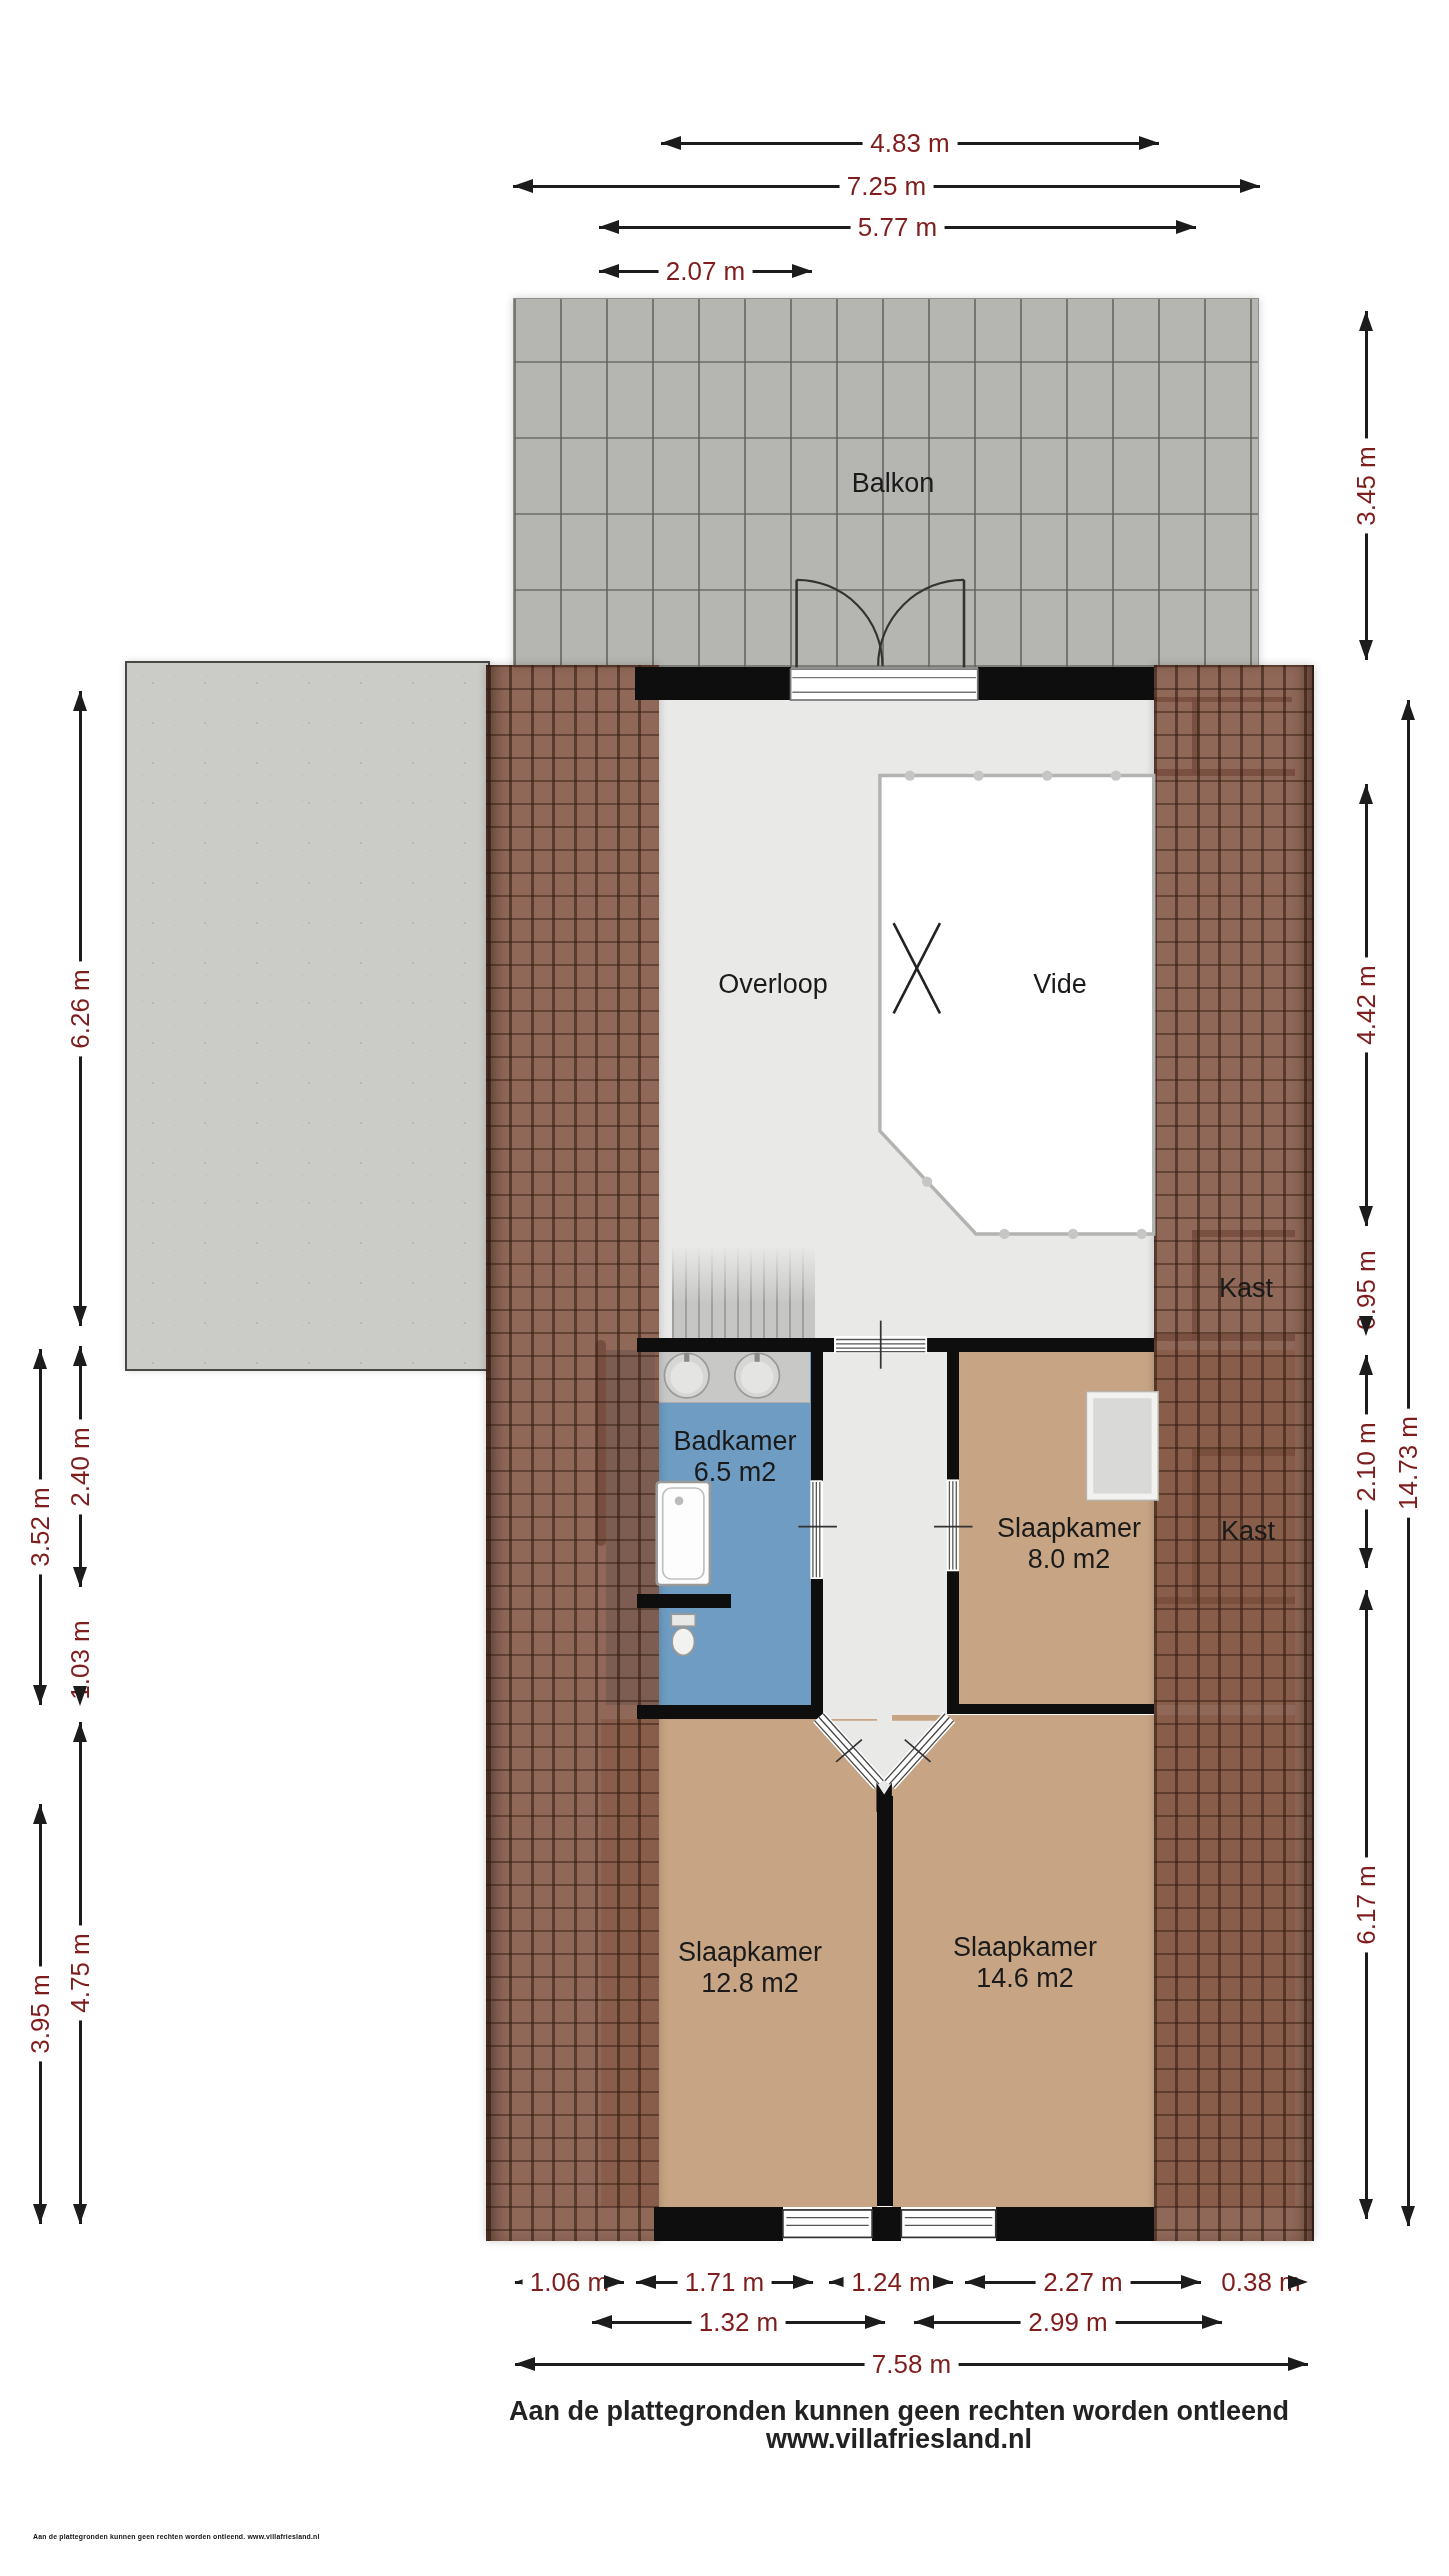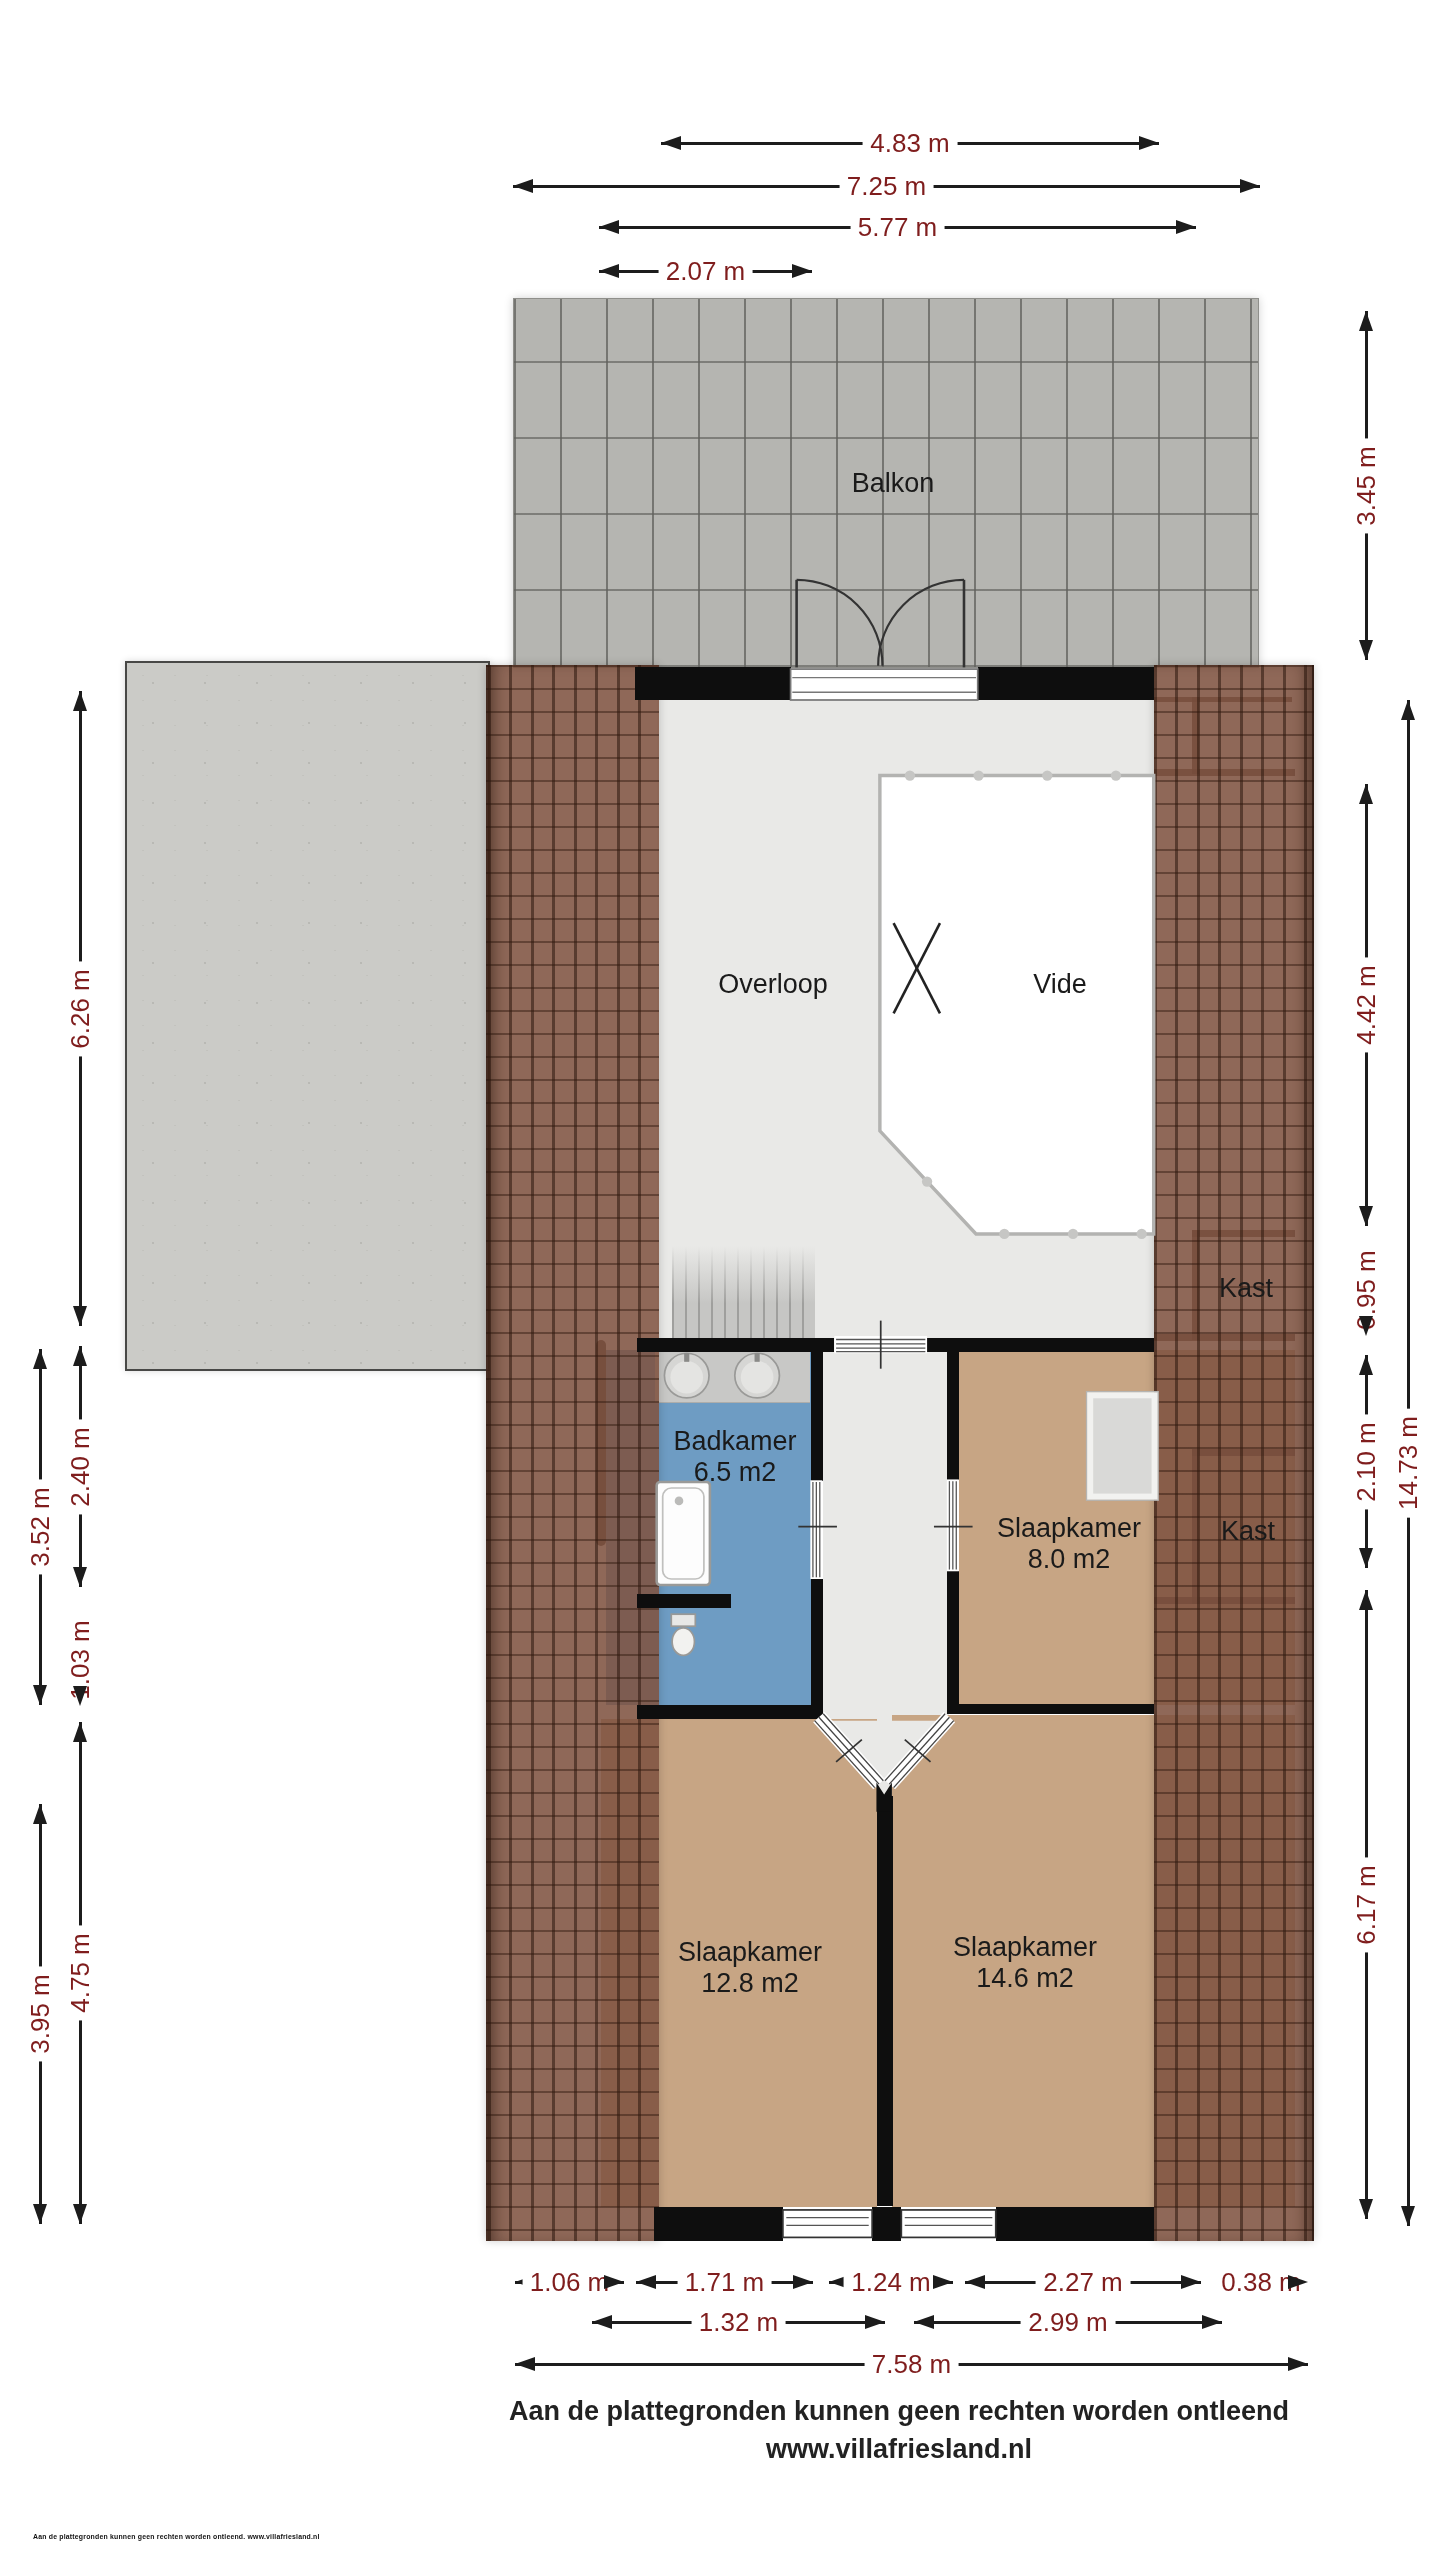--- a/index.html
+++ b/index.html
@@ -338,7 +338,7 @@
     </div>
 
   <div class="footer" style="left:899px;top:2396px;">Aan de plattegronden kunnen geen rechten worden ontleend</div>
-  <div class="footer" style="left:899px;top:2424px;margin-top:10px;">www.villafriesland.nl</div>
+  <div class="footer" style="left:899px;top:2424px;">www.villafriesland.nl</div>
   <div class="tinyprint">Aan de plattegronden kunnen geen rechten worden ontleend. www.villafriesland.nl</div>
 </div>
 

